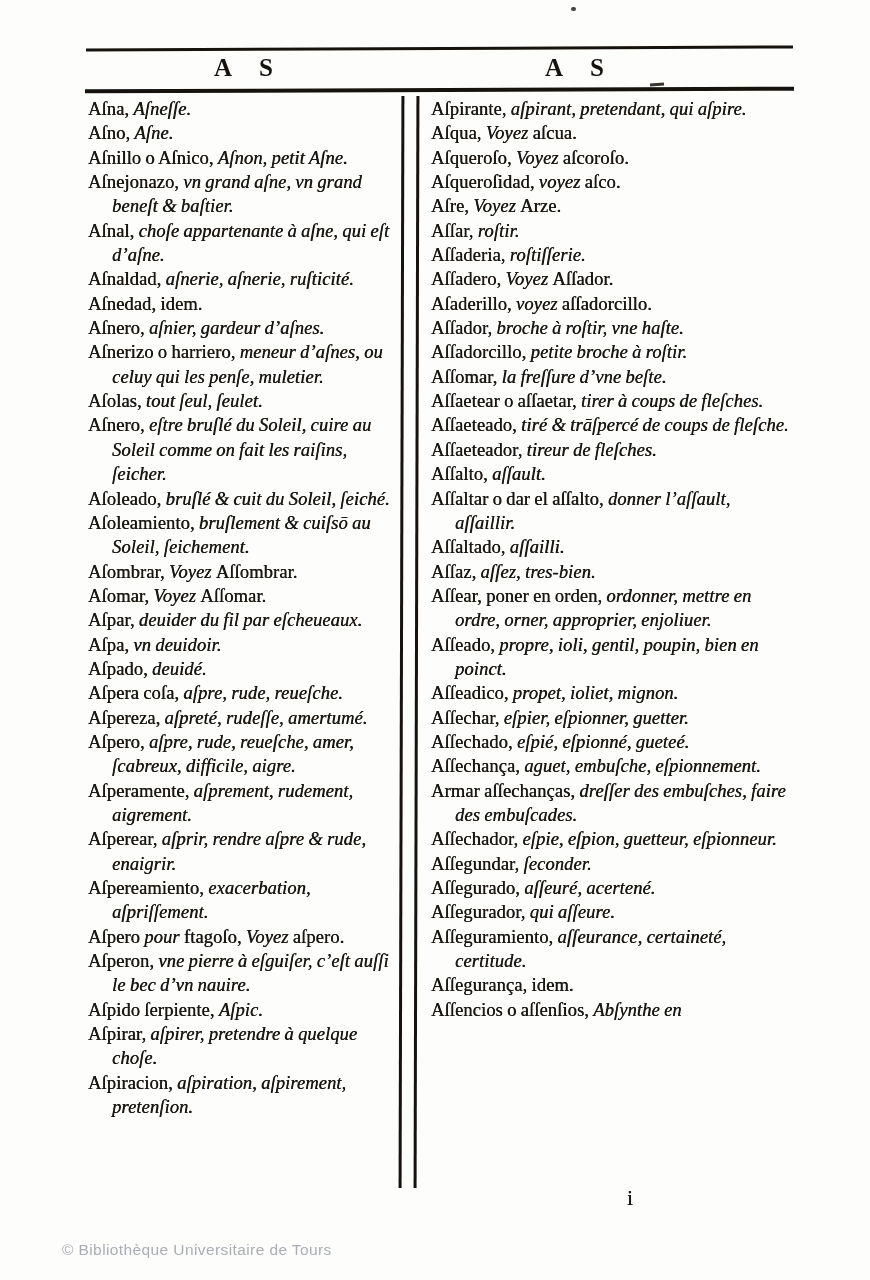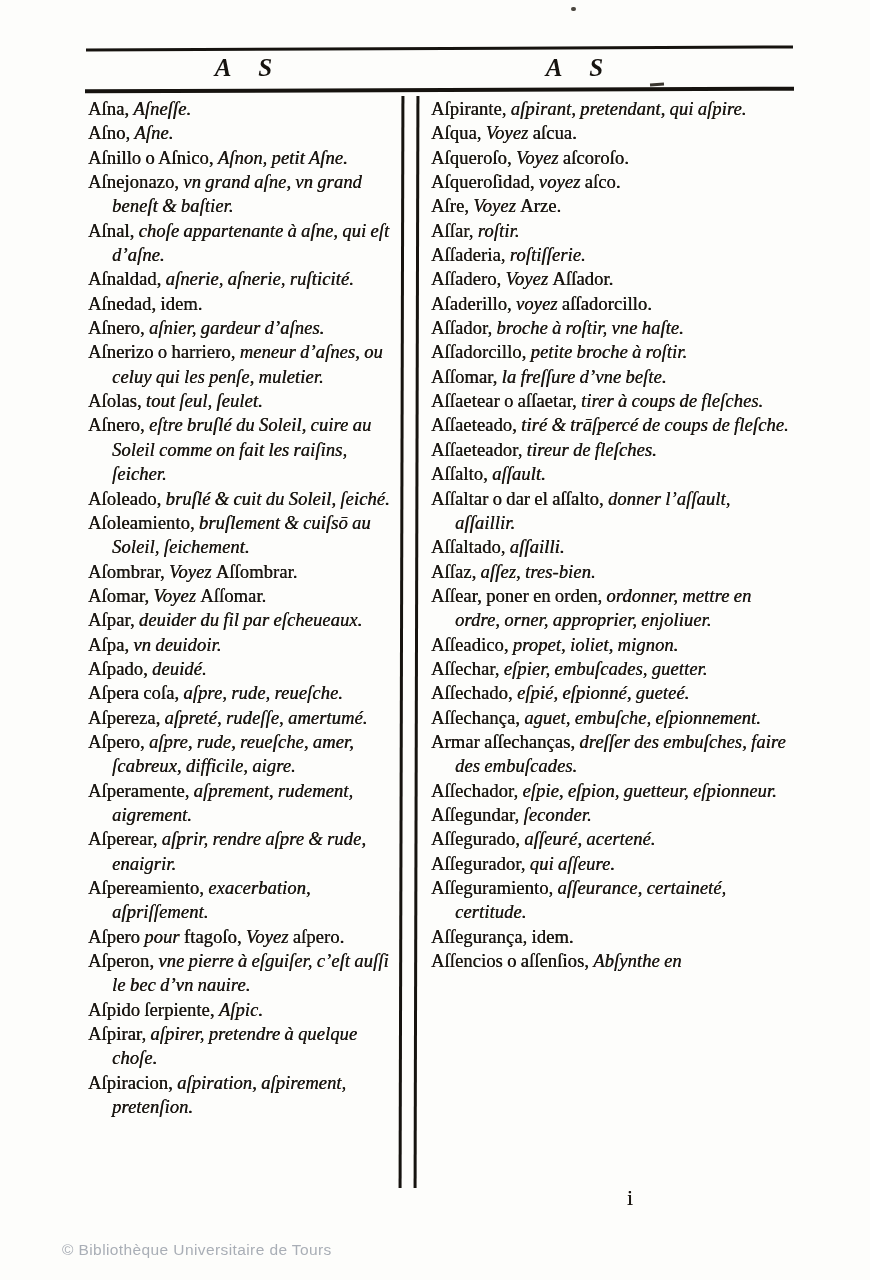--- a/index.html
+++ b/index.html
@@ -16,7 +16,7 @@
   .running-head{
     position:absolute;top:54px;transform:translateX(-50%);
     font-size:25px;font-weight:bold;letter-spacing:11px;
-    color:#16130f;white-space:nowrap;font-style:italic;
+    color:#16130f;white-space:nowrap;
   }
   #head-left{left:249px;}
   #head-right{left:580px;}

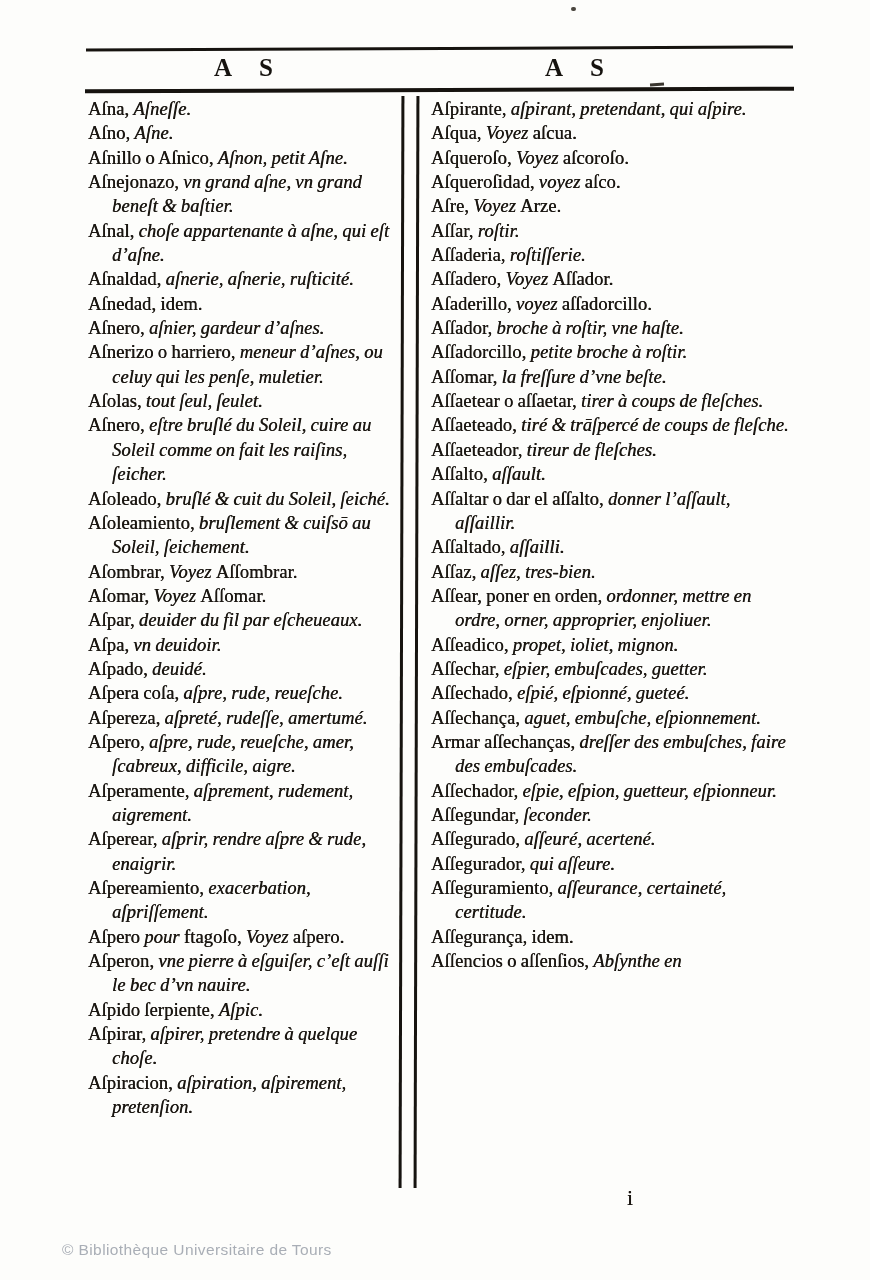--- a/index.html
+++ b/index.html
@@ -123,6 +123,7 @@
       <div class="entry"><span class="rm">Aſſaltado, </span><span class="it">aſſailli.</span></div>
       <div class="entry"><span class="rm">Aſſaz, </span><span class="it">aſſez, tres-bien.</span></div>
       <div class="entry"><span class="rm">Aſſear, poner en orden, </span><span class="it">ordonner, mettre en ordre, orner, approprier, enjoliuer.</span></div>
+      <div class="entry"><span class="rm">Aſſeado, </span><span class="it">propre, ioli, gentil, poupin, bien en poinct.</span></div>
       <div class="entry"><span class="rm">Aſſeadico, </span><span class="it">propet, ioliet, mignon.</span></div>
       <div class="entry"><span class="rm">Aſſechar, </span><span class="it">eſpier, embuſcades, guetter.</span></div>
       <div class="entry"><span class="rm">Aſſechado, </span><span class="it">eſpié, eſpionné, gueteé.</span></div>

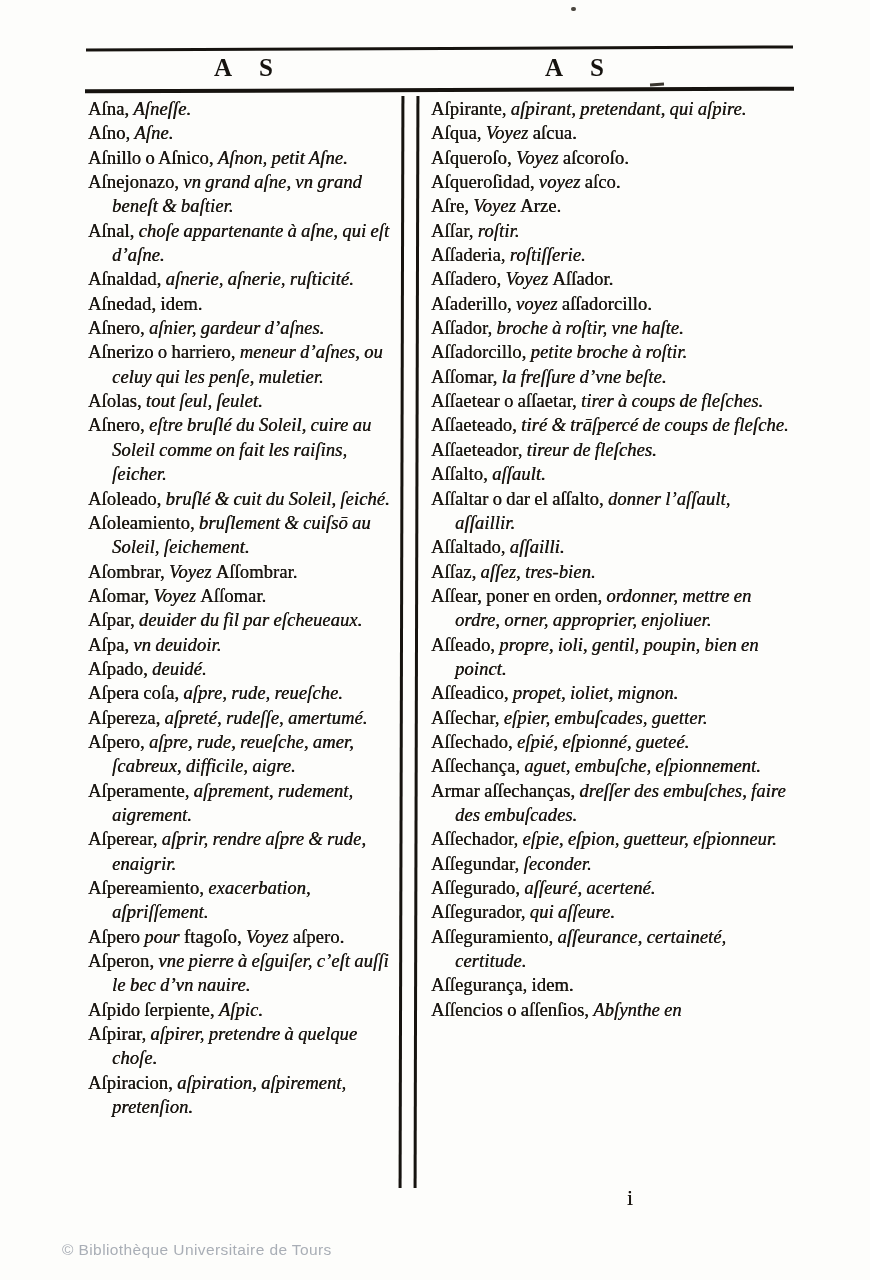--- a/index.html
+++ b/index.html
@@ -125,7 +125,7 @@
       <div class="entry"><span class="rm">Aſſear, poner en orden, </span><span class="it">ordonner, mettre en ordre, orner, approprier, enjoliuer.</span></div>
       <div class="entry"><span class="rm">Aſſeado, </span><span class="it">propre, ioli, gentil, poupin, bien en poinct.</span></div>
       <div class="entry"><span class="rm">Aſſeadico, </span><span class="it">propet, ioliet, mignon.</span></div>
-      <div class="entry"><span class="rm">Aſſechar, </span><span class="it">eſpier, embuſcades, guetter.</span></div>
+      <div class="entry"><span class="rm">Aſſechar, </span><span class="it">eſpier, eſpionner, guetter.</span></div>
       <div class="entry"><span class="rm">Aſſechado, </span><span class="it">eſpié, eſpionné, gueteé.</span></div>
       <div class="entry"><span class="rm">Aſſechança, </span><span class="it">aguet, embuſche, eſpionnement.</span></div>
       <div class="entry"><span class="rm">Armar aſſechanças, </span><span class="it">dreſſer des embuſches, faire des embuſcades.</span></div>

